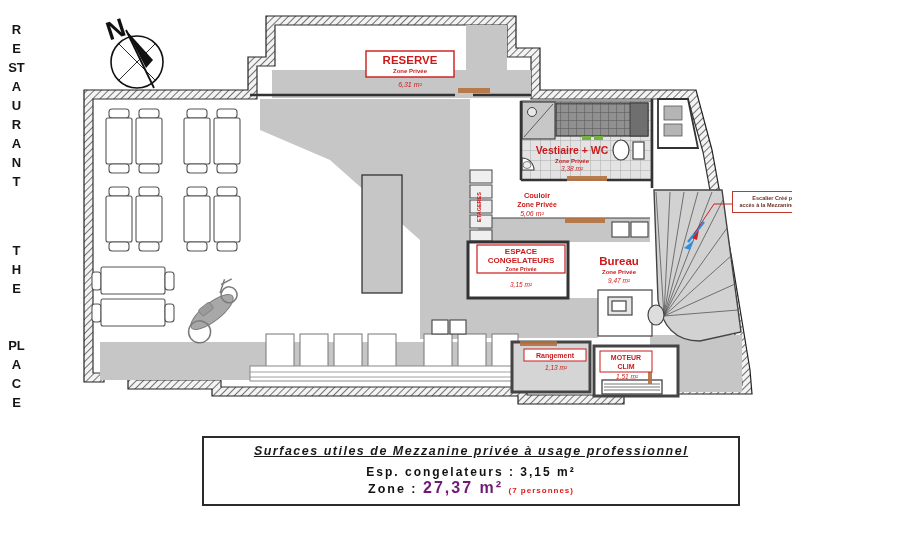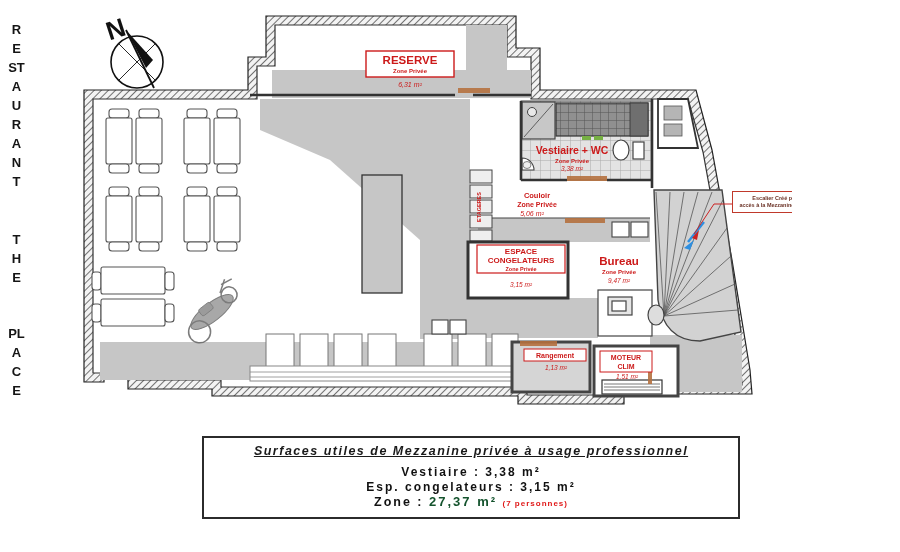--- a/index.html
+++ b/index.html
@@ -28,7 +28,7 @@
 <div class="canvas">
 
   <div class="vword" style="top:20px;">RESTAURANT</div>
-  <div class="vword" style="top:230px;">THE</div>
+  <div class="vword" style="top:241px;">THE</div>
   <div class="vword" style="top:324px;">PLACE</div>
 
   <svg width="900" height="552" viewBox="0 0 900 552" style="position:absolute;left:0;top:0;">

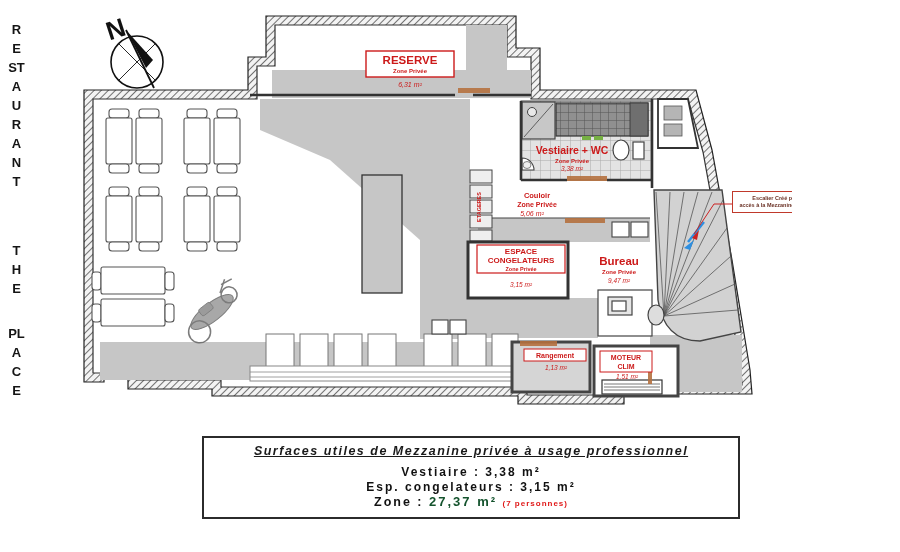--- a/index.html
+++ b/index.html
@@ -29,7 +29,7 @@
 
   <div class="vword" style="top:20px;">RESTAURANT</div>
   <div class="vword" style="top:241px;">THE</div>
-  <div class="vword" style="top:324px;">PLACE</div>
+  <div class="vword" style="top:336px;">PLACE</div>
 
   <svg width="900" height="552" viewBox="0 0 900 552" style="position:absolute;left:0;top:0;">
     <defs>

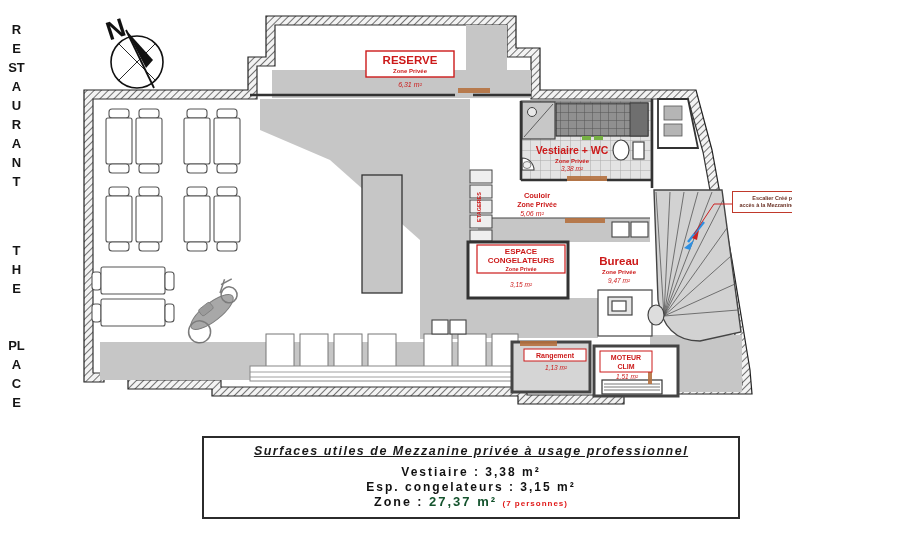--- a/index.html
+++ b/index.html
@@ -305,9 +305,6 @@
   <div class="summary">
     <div class="sum-title">Surfaces utiles de Mezzanine privée à usage professionnel</div>
     <div class="sum-row">
-      <span>Vestiaire :</span> <span class="val">3,38 m²</span>
-    </div>
-    <div class="sum-row">
       <span>Esp. congelateurs :</span> <span class="val">3,15 m²</span>
     </div>
     <div class="sum-total">

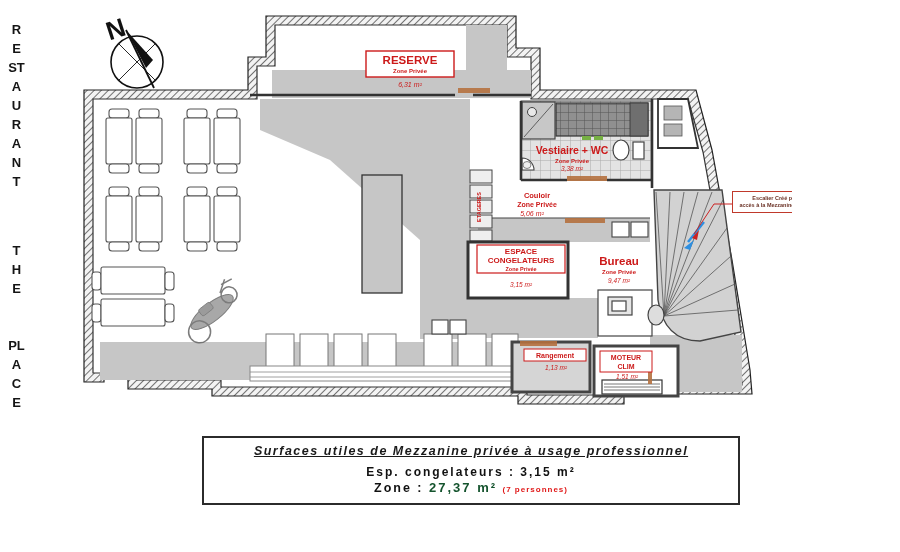--- a/index.html
+++ b/index.html
@@ -18,7 +18,7 @@
   .sum-row{font-weight:bold;font-size:12px;letter-spacing:2px;line-height:14.5px;color:#111;}
   .sum-row .val{white-space:pre;}
   .sum-total{font-weight:bold;font-size:12.5px;letter-spacing:2px;line-height:16px;color:#111;}
-  .sum-total .tval{color:#14532d;font-size:13px;}
+  .sum-total .tval{color:#701a75;font-size:16px;}
   .sum-total .tnote{color:#e01818;font-size:8px;letter-spacing:1px;}
   .red{fill:#cc1a1a;}
 </style>

